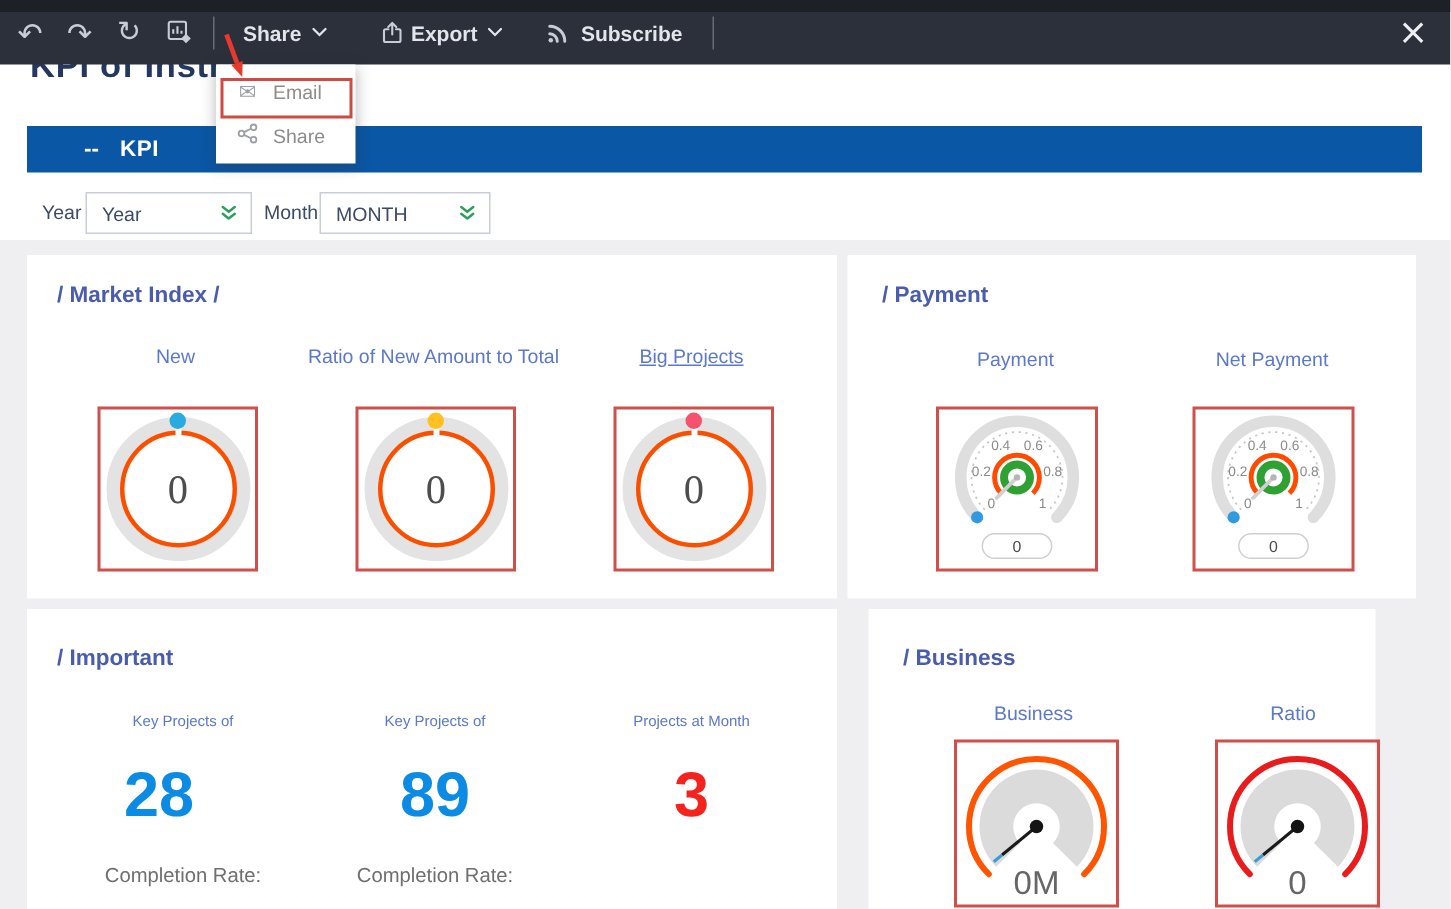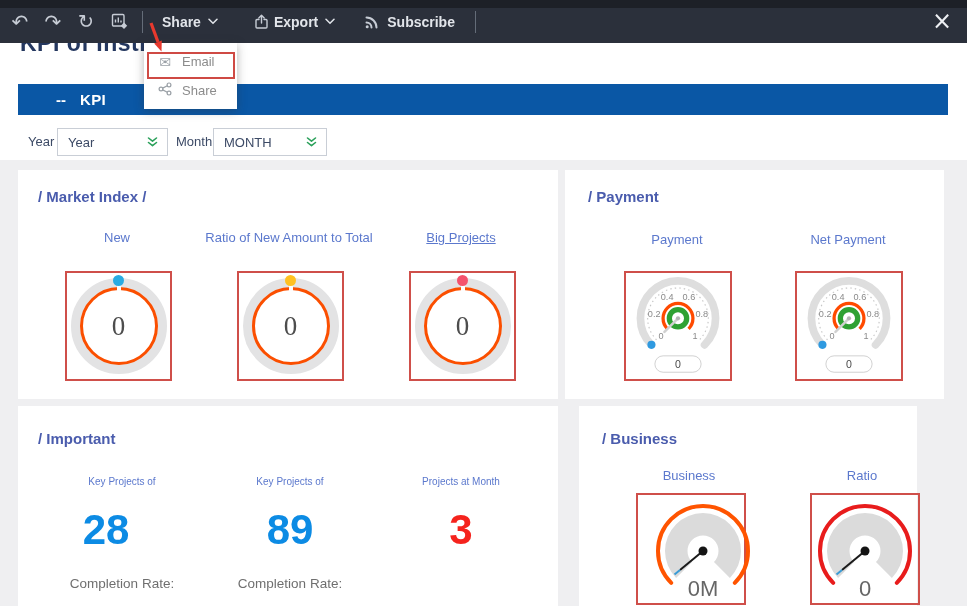--- a/index.html
+++ b/index.html
@@ -195,7 +195,7 @@
     <div class="g-title" style="left:110px; top:62px;">Business</div>
     <div class="g-title" style="left:283px; top:62px;">Ratio</div>
 
-    <div class="svg-box" style="left:57px; top:87px; width:110px; height:112px;padding-left:12px;">
+    <div class="svg-box" style="left:57px; top:87px; width:110px; height:112px;">
       <svg width="106" height="108" viewBox="0 0 106 108">
         <path d="M21.2 87.8 A45 45 0 1 1 84.8 87.8" fill="none" stroke-width="4" stroke-linecap="round" style="stroke: rgb(255, 84, 0);"></path>
         <path d="M26.1 82.9 A38 38 0 1 1 79.9 82.9 L63.96 66.96 A15.5 15.5 0 1 0 42.04 66.96 Z" fill="#dbdbdb"></path>

